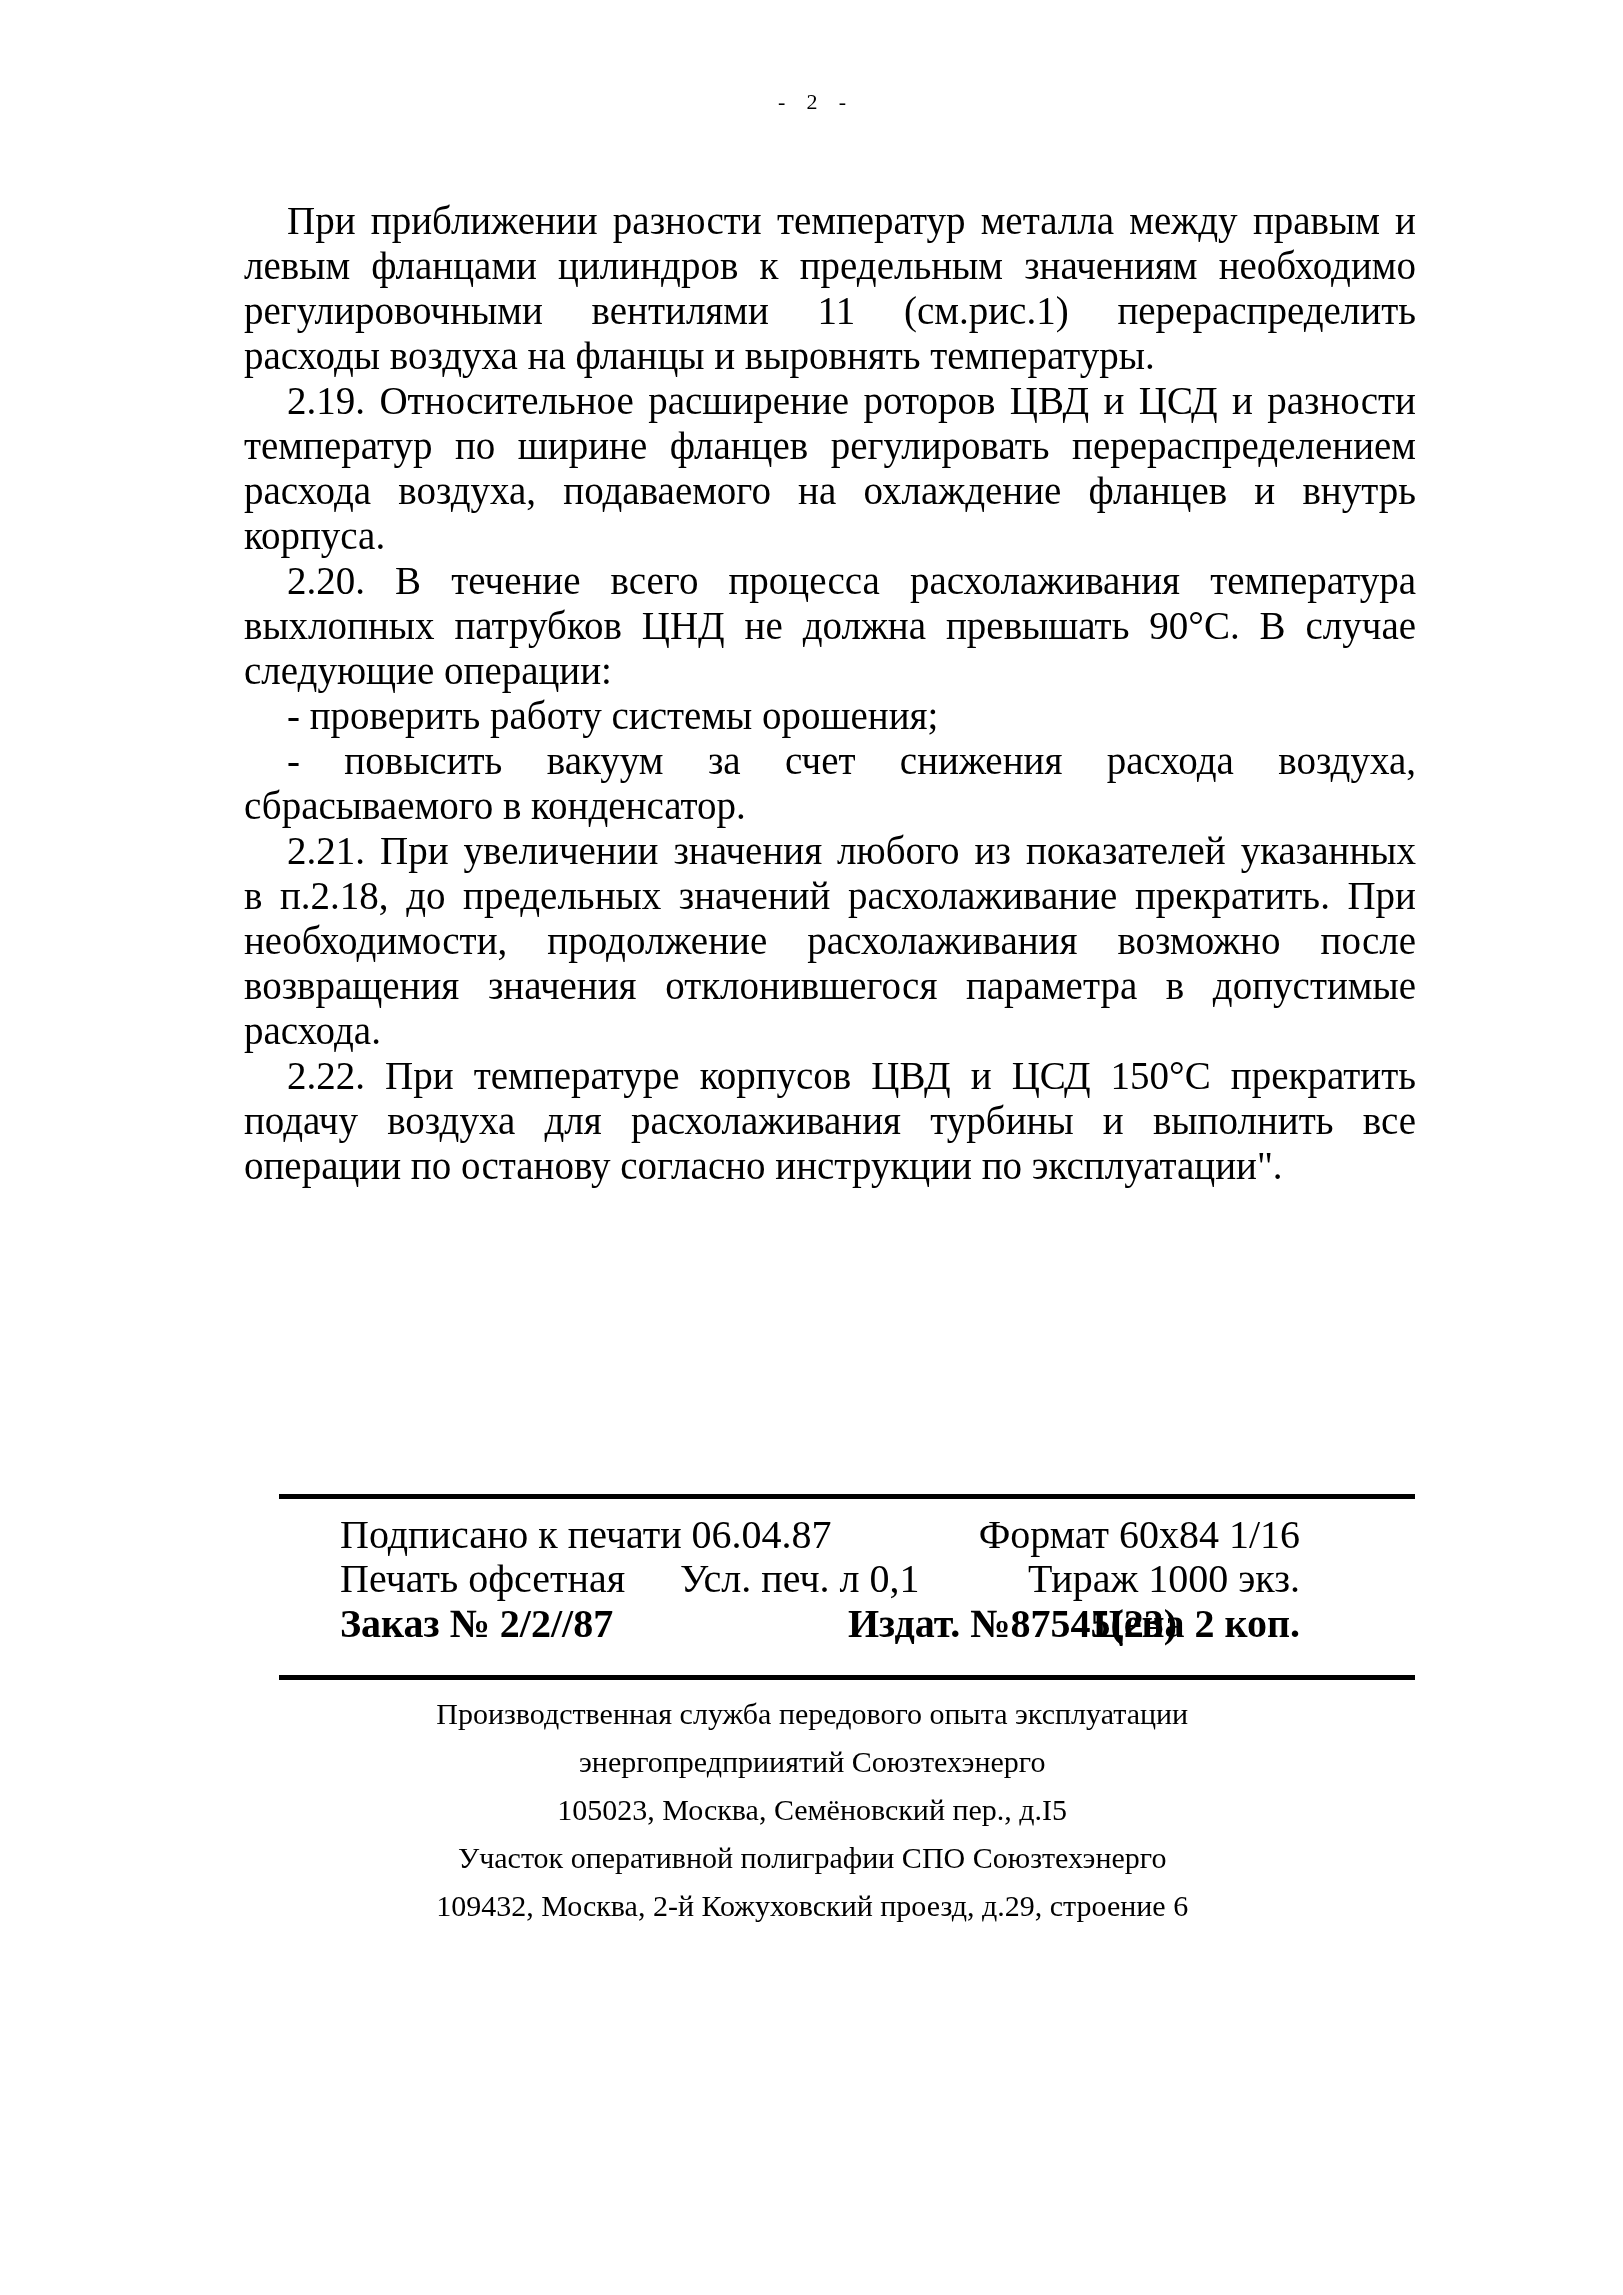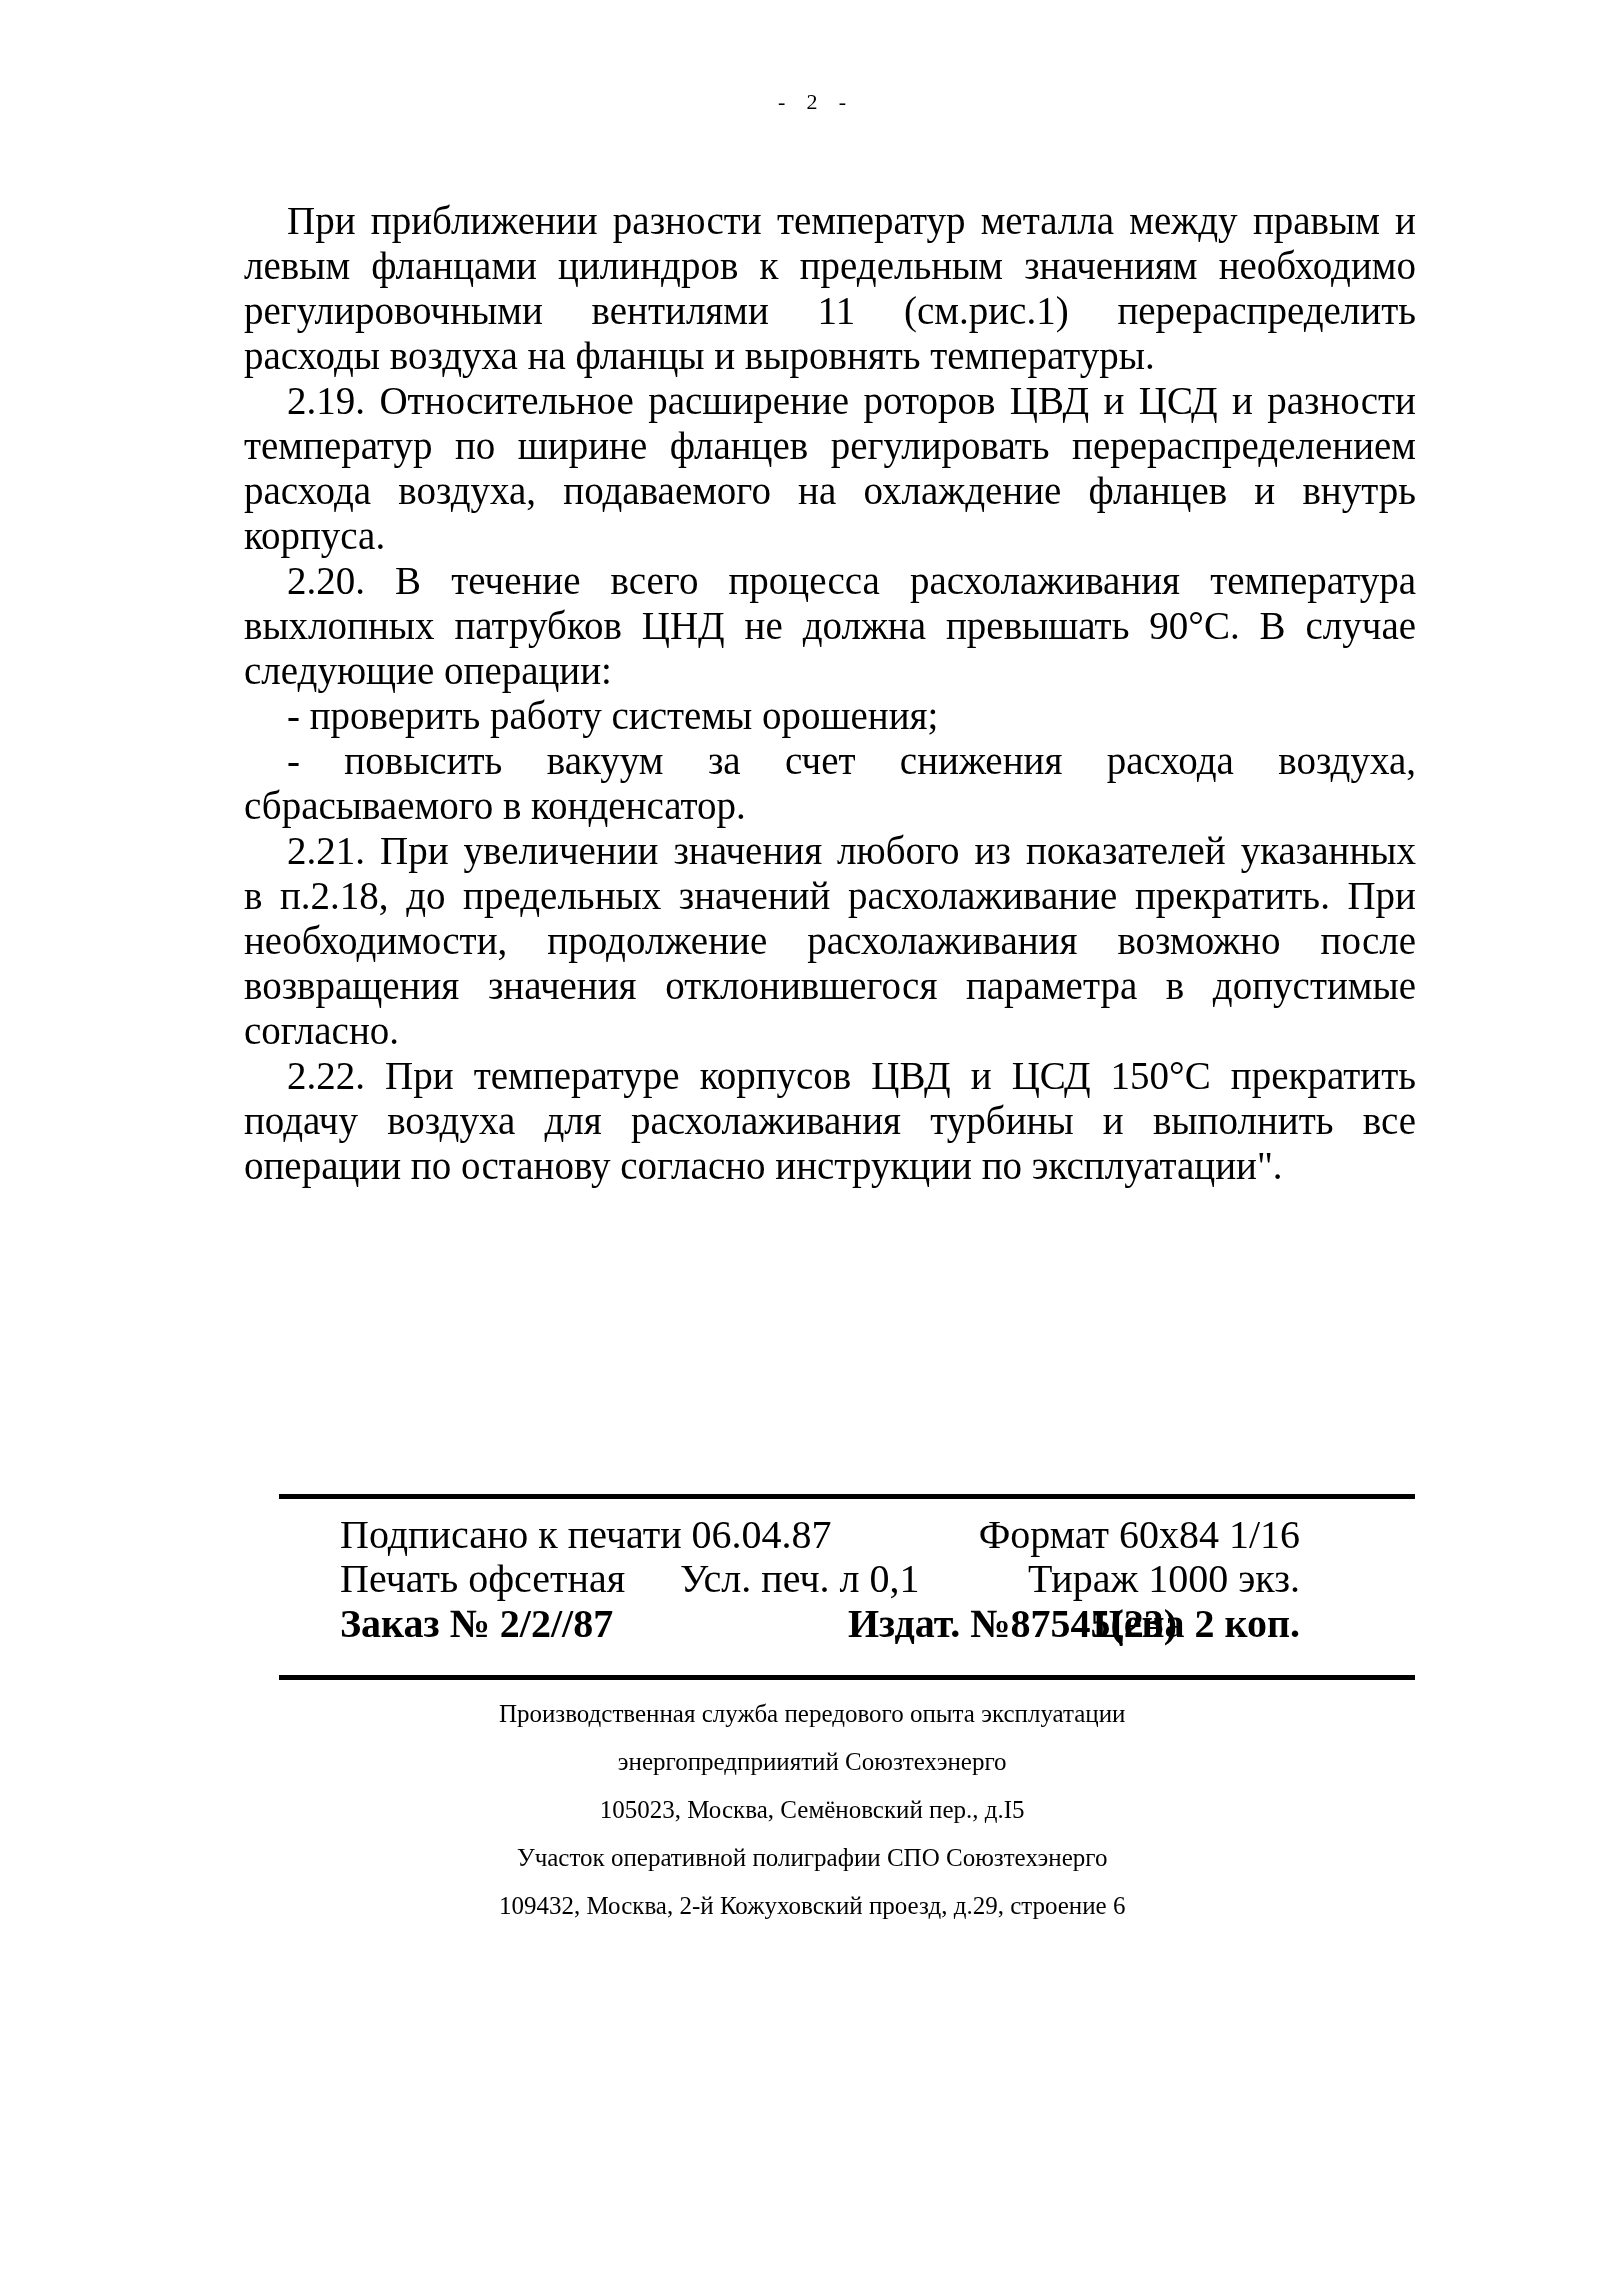--- a/index.html
+++ b/index.html
@@ -98,7 +98,7 @@
     <div class="line">в п.2.18, до предельных значений расхолаживание прекратить. При</div>
     <div class="line">необходимости, продолжение расхолаживания возможно после</div>
     <div class="line">возвращения значения отклонившегося параметра в допустимые</div>
-    <div class="line para-end">согласно.</div>
+    <div class="line para-end">расхода.</div>
     <div class="line first">2.22. При температуре корпусов ЦВД и ЦСД 150°С прекратить</div>
     <div class="line">подачу воздуха для расхолаживания турбины и выполнить все</div>
     <div class="line para-end">операции по останову согласно инструкции по эксплуатации".</div>

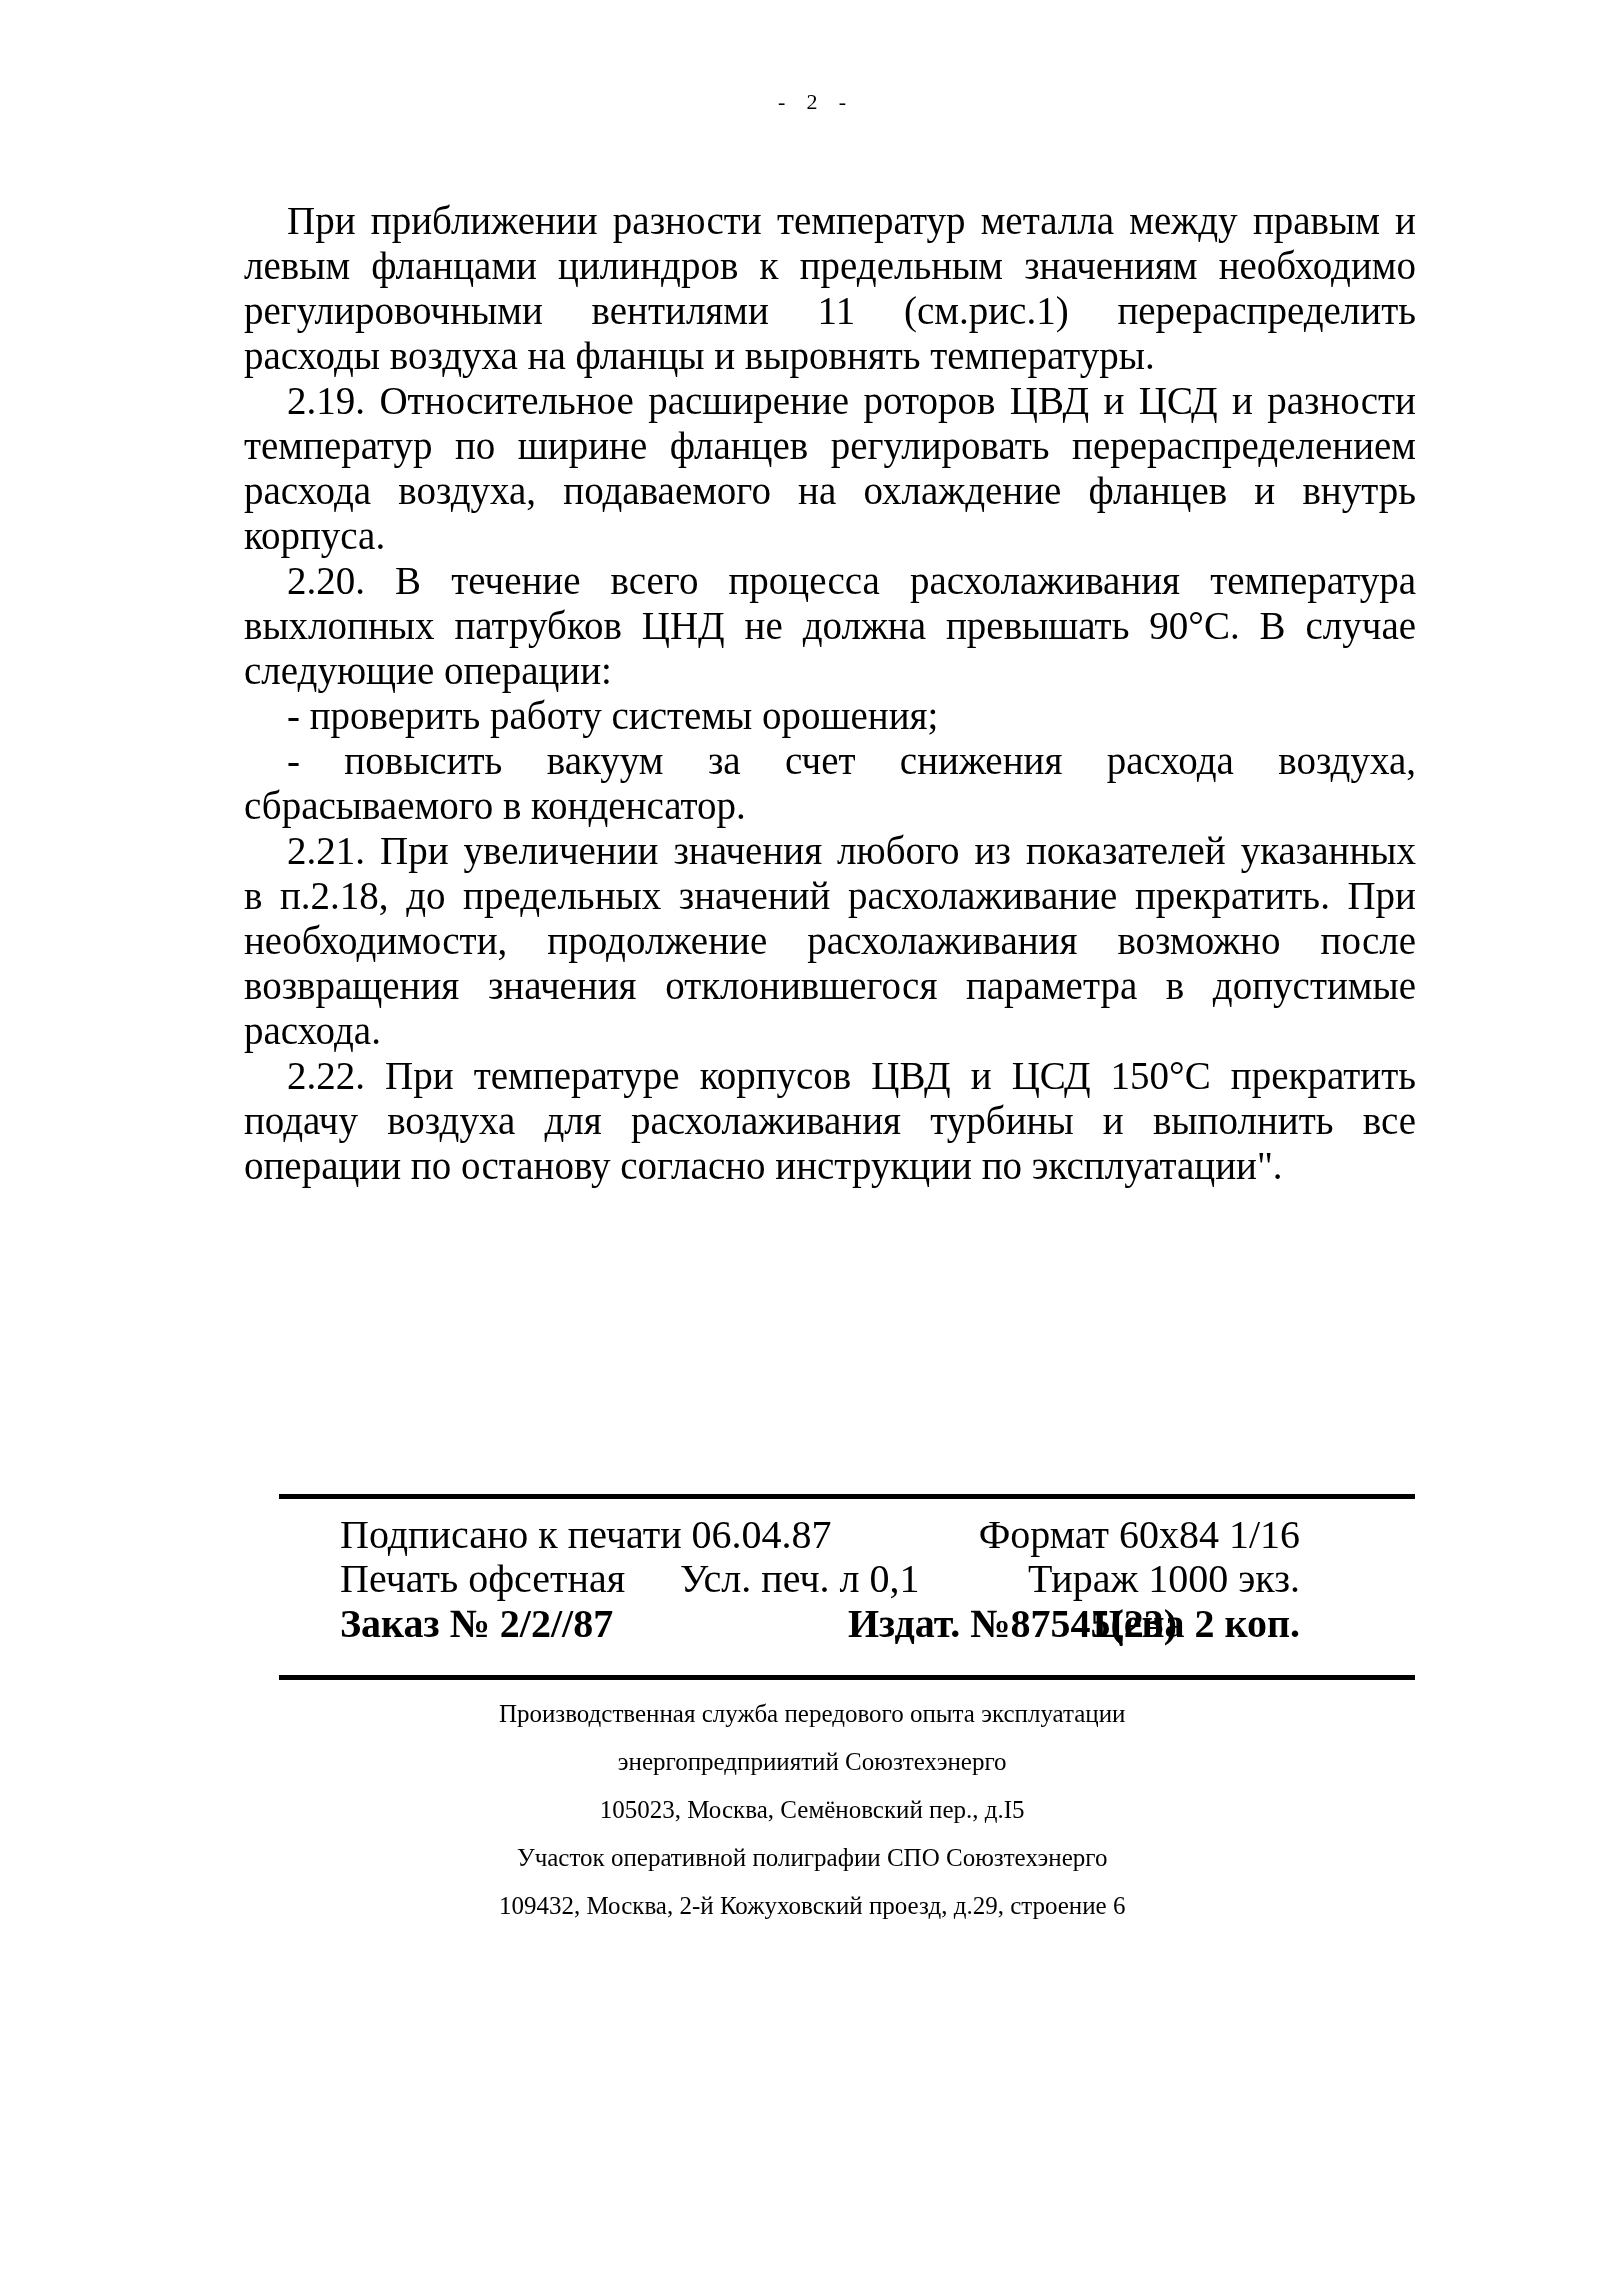--- a/index.html
+++ b/index.html
@@ -67,7 +67,7 @@
     left: 5.2px;
     top: 1690px;
     width: 1614px;
-    font-size: 25px;
+    font-size: 30px;
     line-height: 48px;
     text-align: center;
   }

